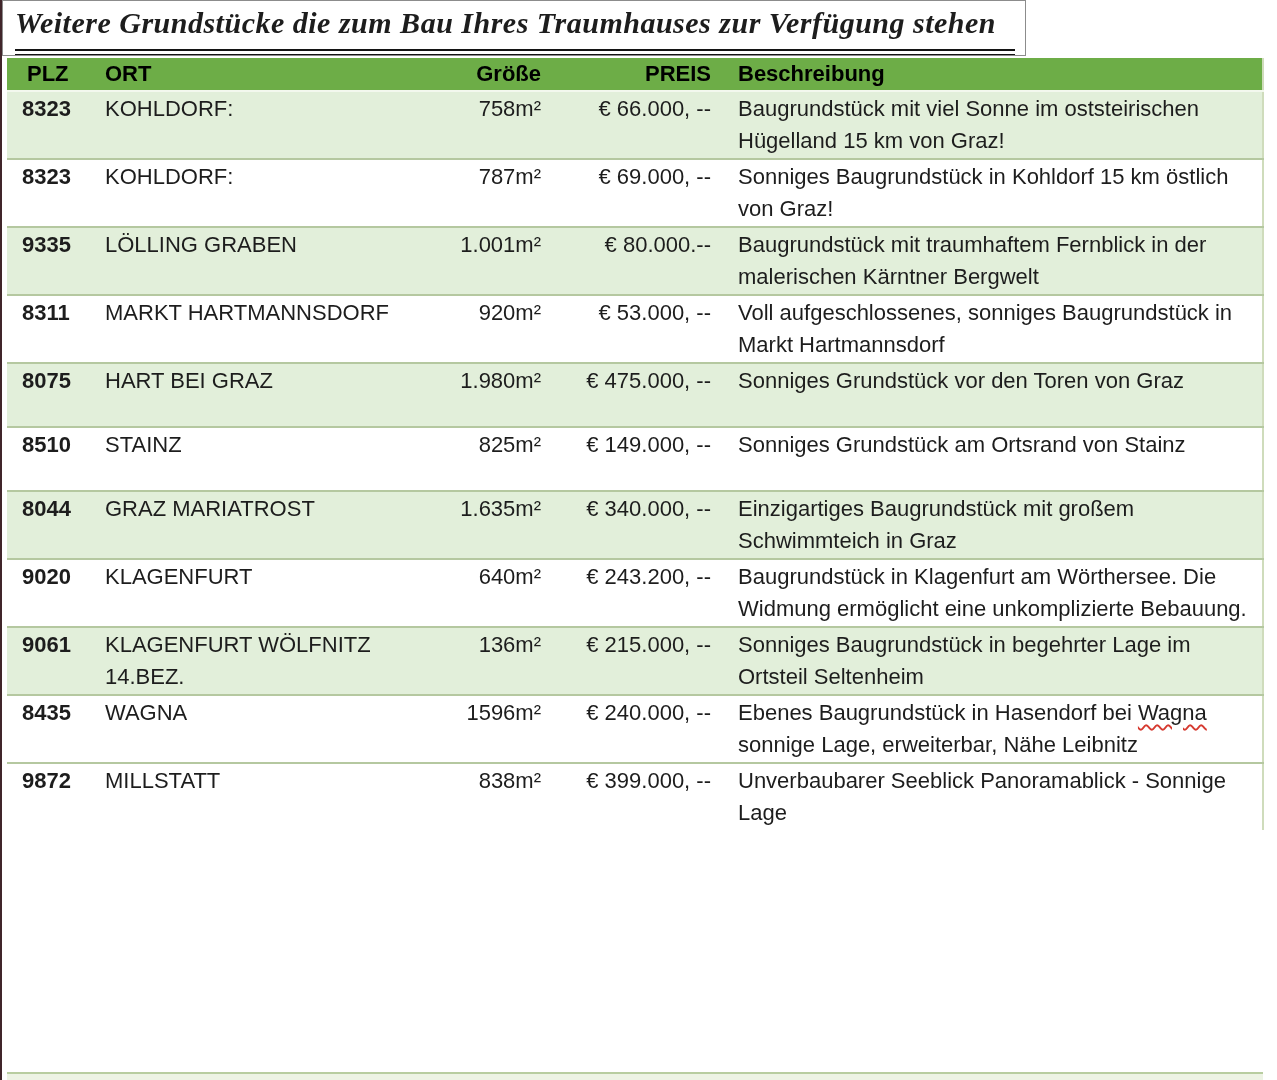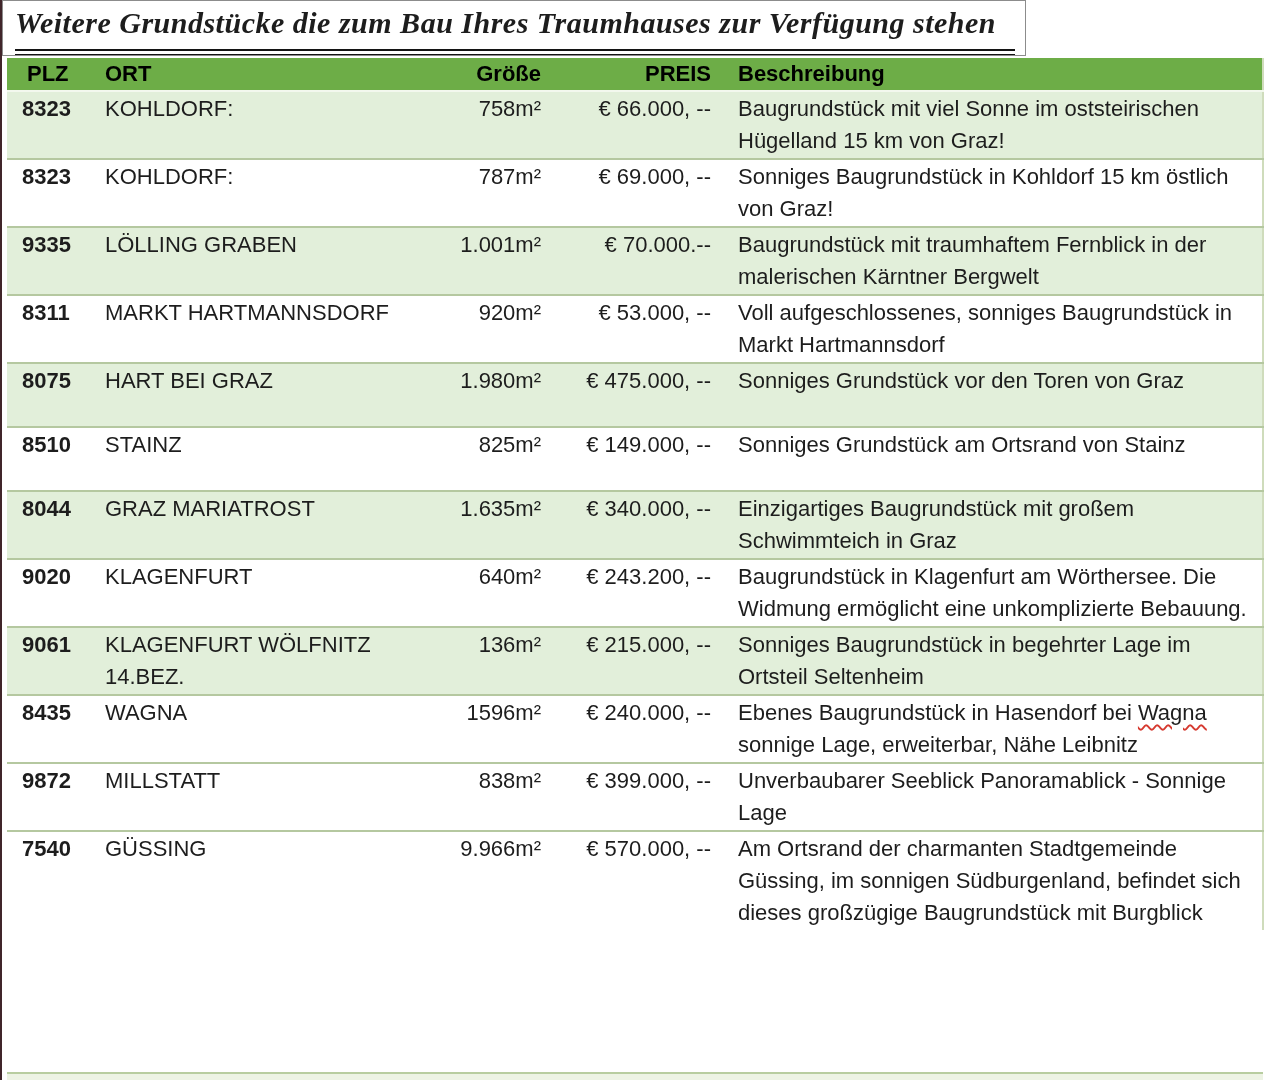--- a/index.html
+++ b/index.html
@@ -150,7 +150,7 @@
     <td class="cell-plz">9335</td>
     <td class="cell-ort">LÖLLING GRABEN</td>
     <td class="cell-size">1.001m²</td>
-    <td class="cell-price">€ 70.000.--</td>
+    <td class="cell-price">€ 80.000.--</td>
     <td class="cell-desc">Baugrundstück mit traumhaftem Fernblick in der malerischen Kärntner Bergwelt</td>
   </tr>
       <tr>

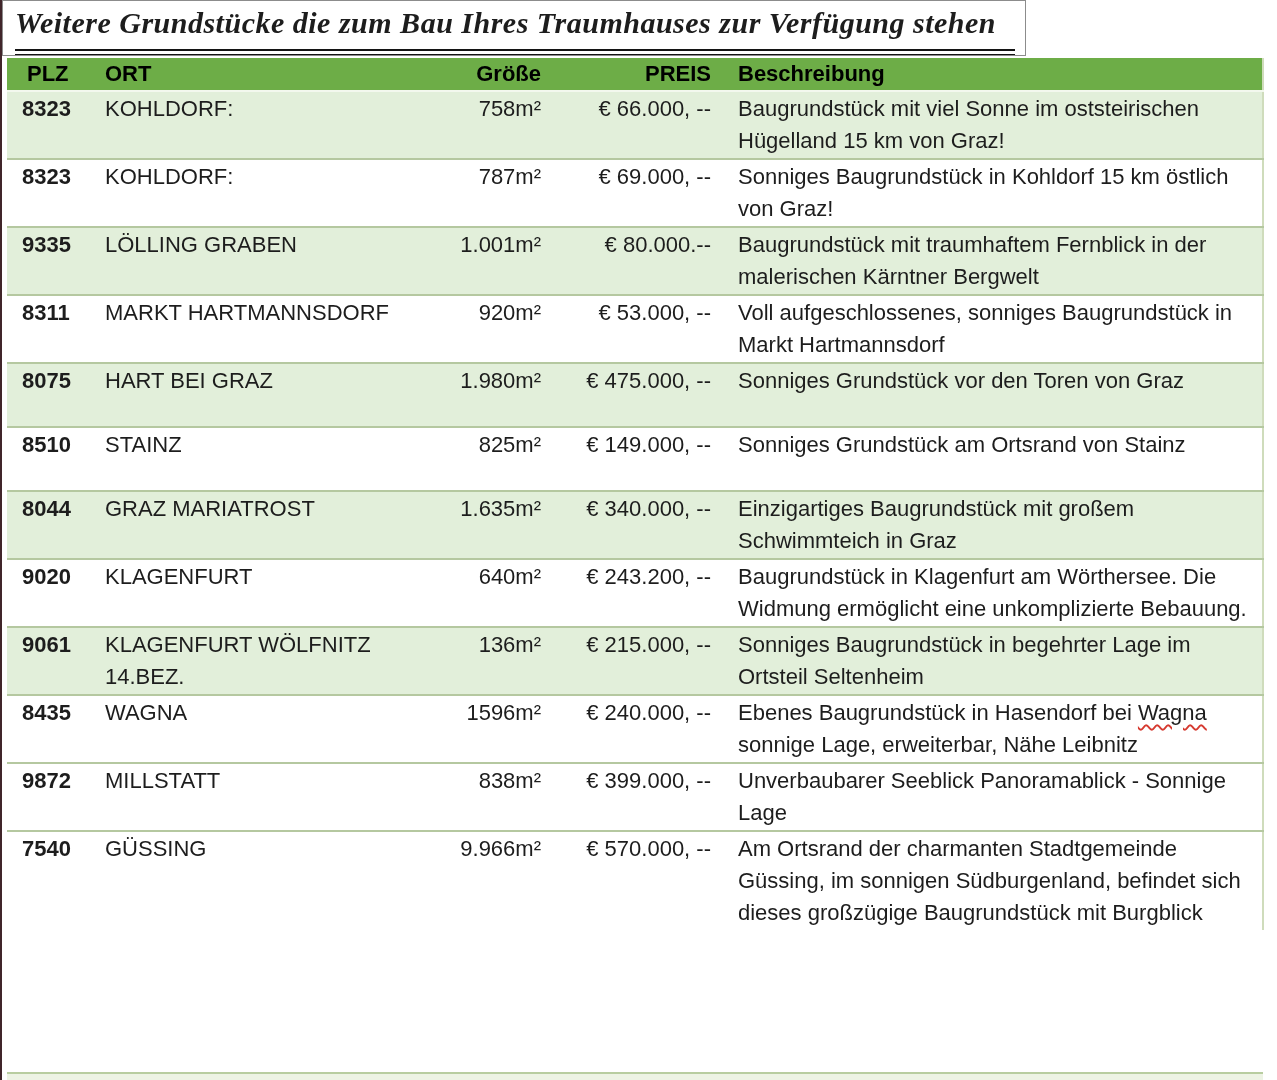--- a/index.html
+++ b/index.html
@@ -210,13 +210,6 @@
     <td class="cell-price">€ 399.000, --</td>
     <td class="cell-desc">Unverbaubarer Seeblick Panoramablick - Sonnige Lage</td>
   </tr>
-      <tr>
-    <td class="cell-plz">7540</td>
-    <td class="cell-ort">GÜSSING</td>
-    <td class="cell-size">9.966m²</td>
-    <td class="cell-price">€ 570.000, --</td>
-    <td class="cell-desc">Am Ortsrand der charmanten Stadtgemeinde Güssing, im sonnigen Südburgenland, befindet sich dieses großzügige Baugrundstück mit Burgblick</td>
-  </tr>
     </tbody>
 </table>
 

